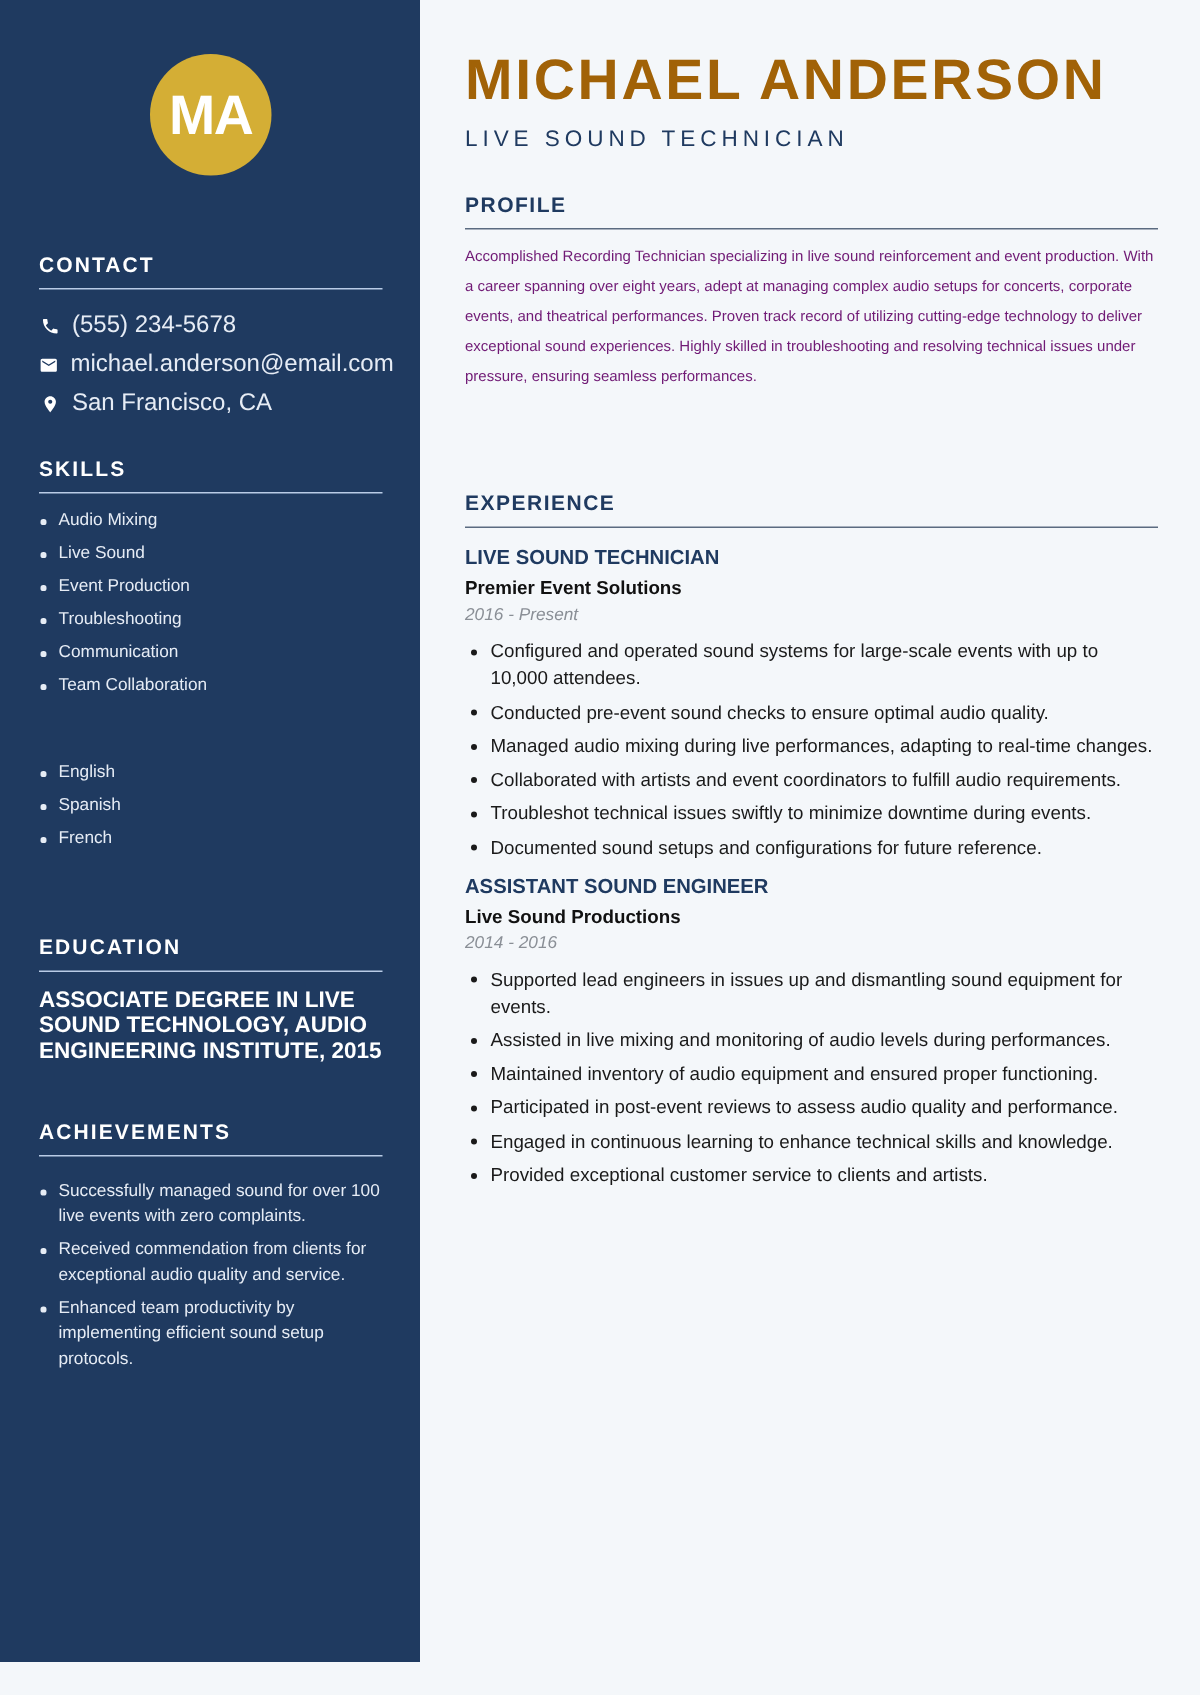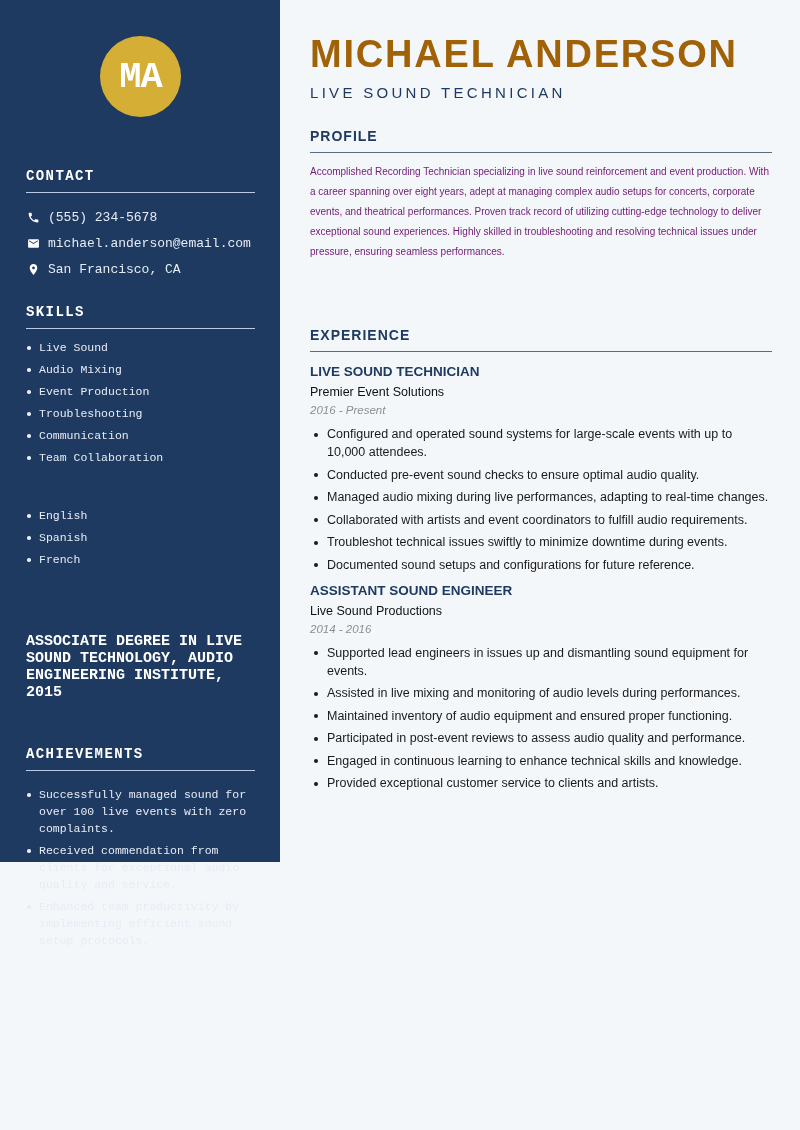--- a/index.html
+++ b/index.html
@@ -11,11 +11,10 @@
     }
     .sidebar {
       position: absolute; left: 0; top: 0;
-      width: 280px; height: 862px;
+      width: 280px; height: 1108px;
       background: #1f3a60;
       color: #ffffff;
       padding: 0 26px;
-      font-family: Liberation Mono, monospace;
     }
     .avatar {
       position: absolute; left: 100px; top: 36px;

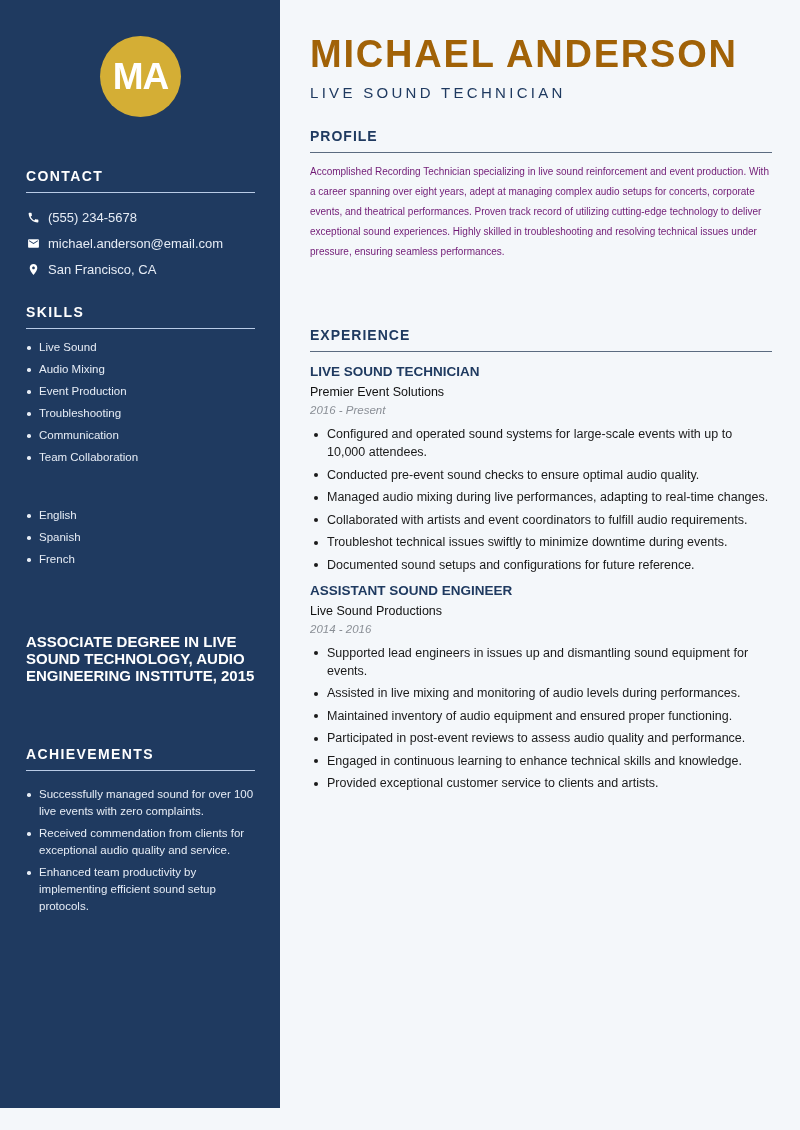--- a/index.html
+++ b/index.html
@@ -33,7 +33,7 @@
     .contact-list { list-style: none; margin-top: 11px; }
     .contact-list li {
       display: flex; align-items: center;
-      font-size: 13px; color: #e6ecf5; height: 26px;
+      font-size: 16px; color: #e6ecf5; height: 26px;
     }
     .contact-list .ic { width: 14px; height: 14px; margin-right: 8px; display: inline-flex; align-items: center; justify-content: center; }
     .contact-list svg { width: 13px; height: 13px; fill: #ffffff; }

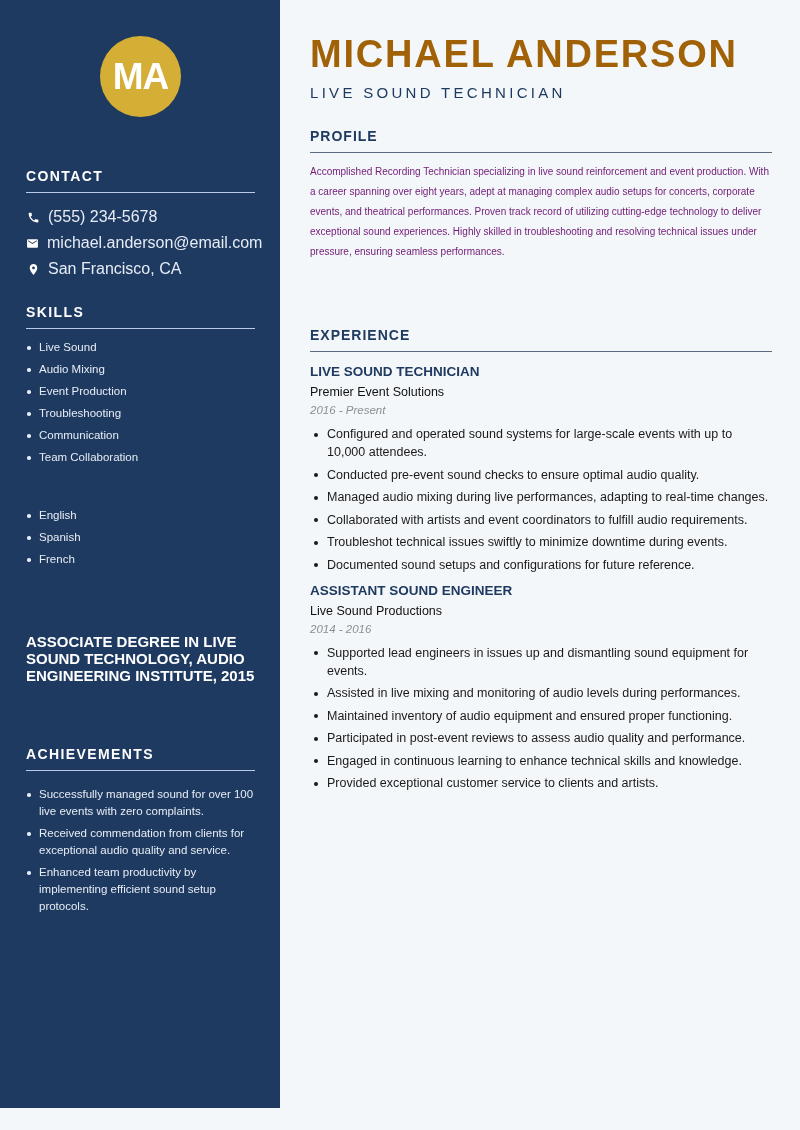--- a/index.html
+++ b/index.html
@@ -130,8 +130,8 @@
   <section class="side-section" style="top:304px;">
     <h2 class="side-heading">SKILLS</h2>
     <ul class="bullets">
+      <li>Audio Mixing</li>
       <li>Live Sound</li>
-      <li>Audio Mixing</li>
       <li>Event Production</li>
       <li>Troubleshooting</li>
       <li>Communication</li>

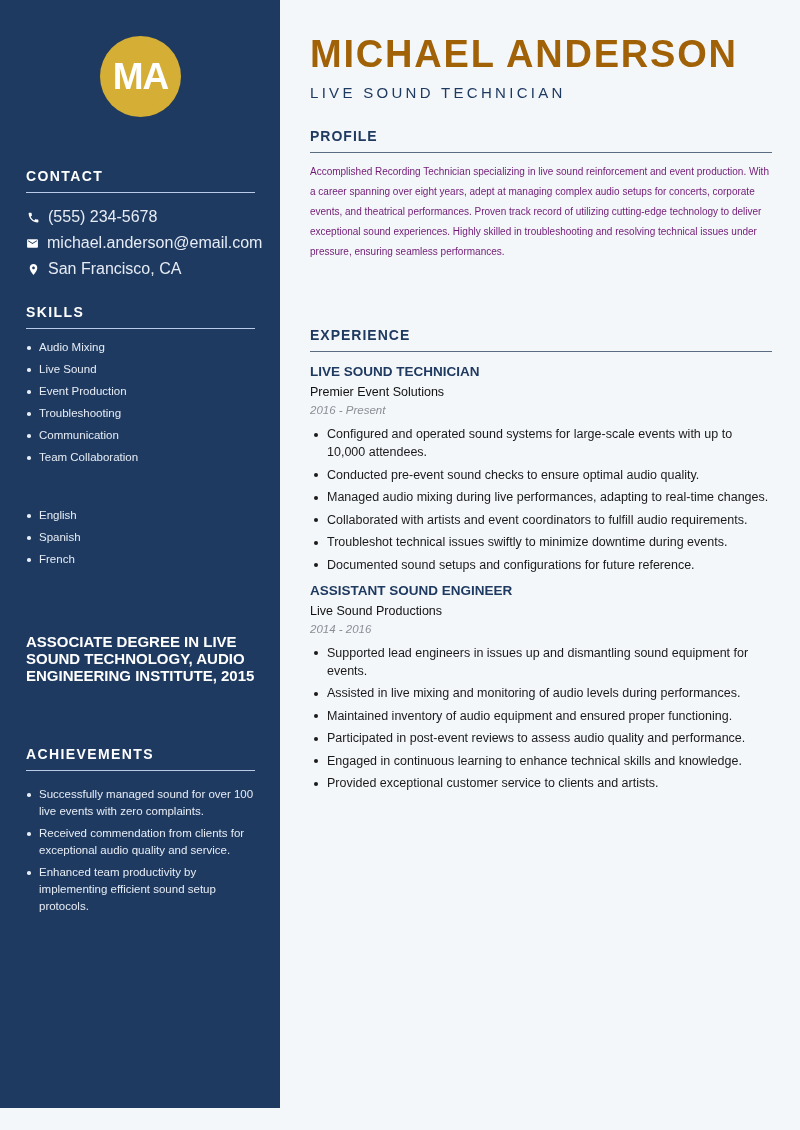--- a/index.html
+++ b/index.html
@@ -76,7 +76,7 @@
     .job-title {
       font-size: 13.5px; font-weight: bold; color: #1f3a60; margin-top: 12px;
     }
-    .company { font-size: 12.5px; font-weight: normal; color: #111; margin-top: 6px; }
+    .company { font-size: 12.5px; font-weight: bold; color: #111; margin-top: 6px; }
     .dates { font-size: 11.5px; font-style: italic; color: #8a8f96; margin-top: 5px; }
     .job-bullets { list-style: none; margin-top: 9px; }
     .job-bullets li {

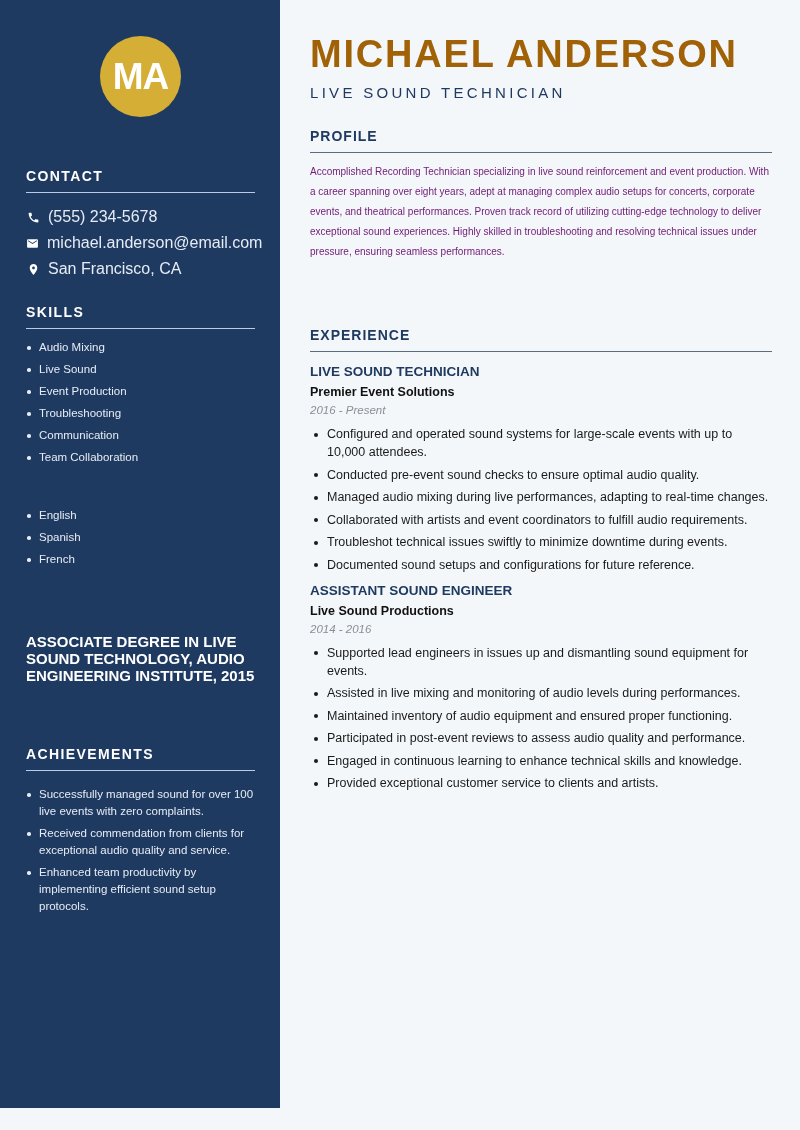--- a/index.html
+++ b/index.html
@@ -148,6 +148,7 @@
   </section>
 
   <section class="side-section" style="top:623px;">
+    <h2 class="side-heading">EDUCATION</h2>
     <p class="edu-text">ASSOCIATE DEGREE IN LIVE SOUND TECHNOLOGY, AUDIO ENGINEERING INSTITUTE, 2015</p>
   </section>
 

